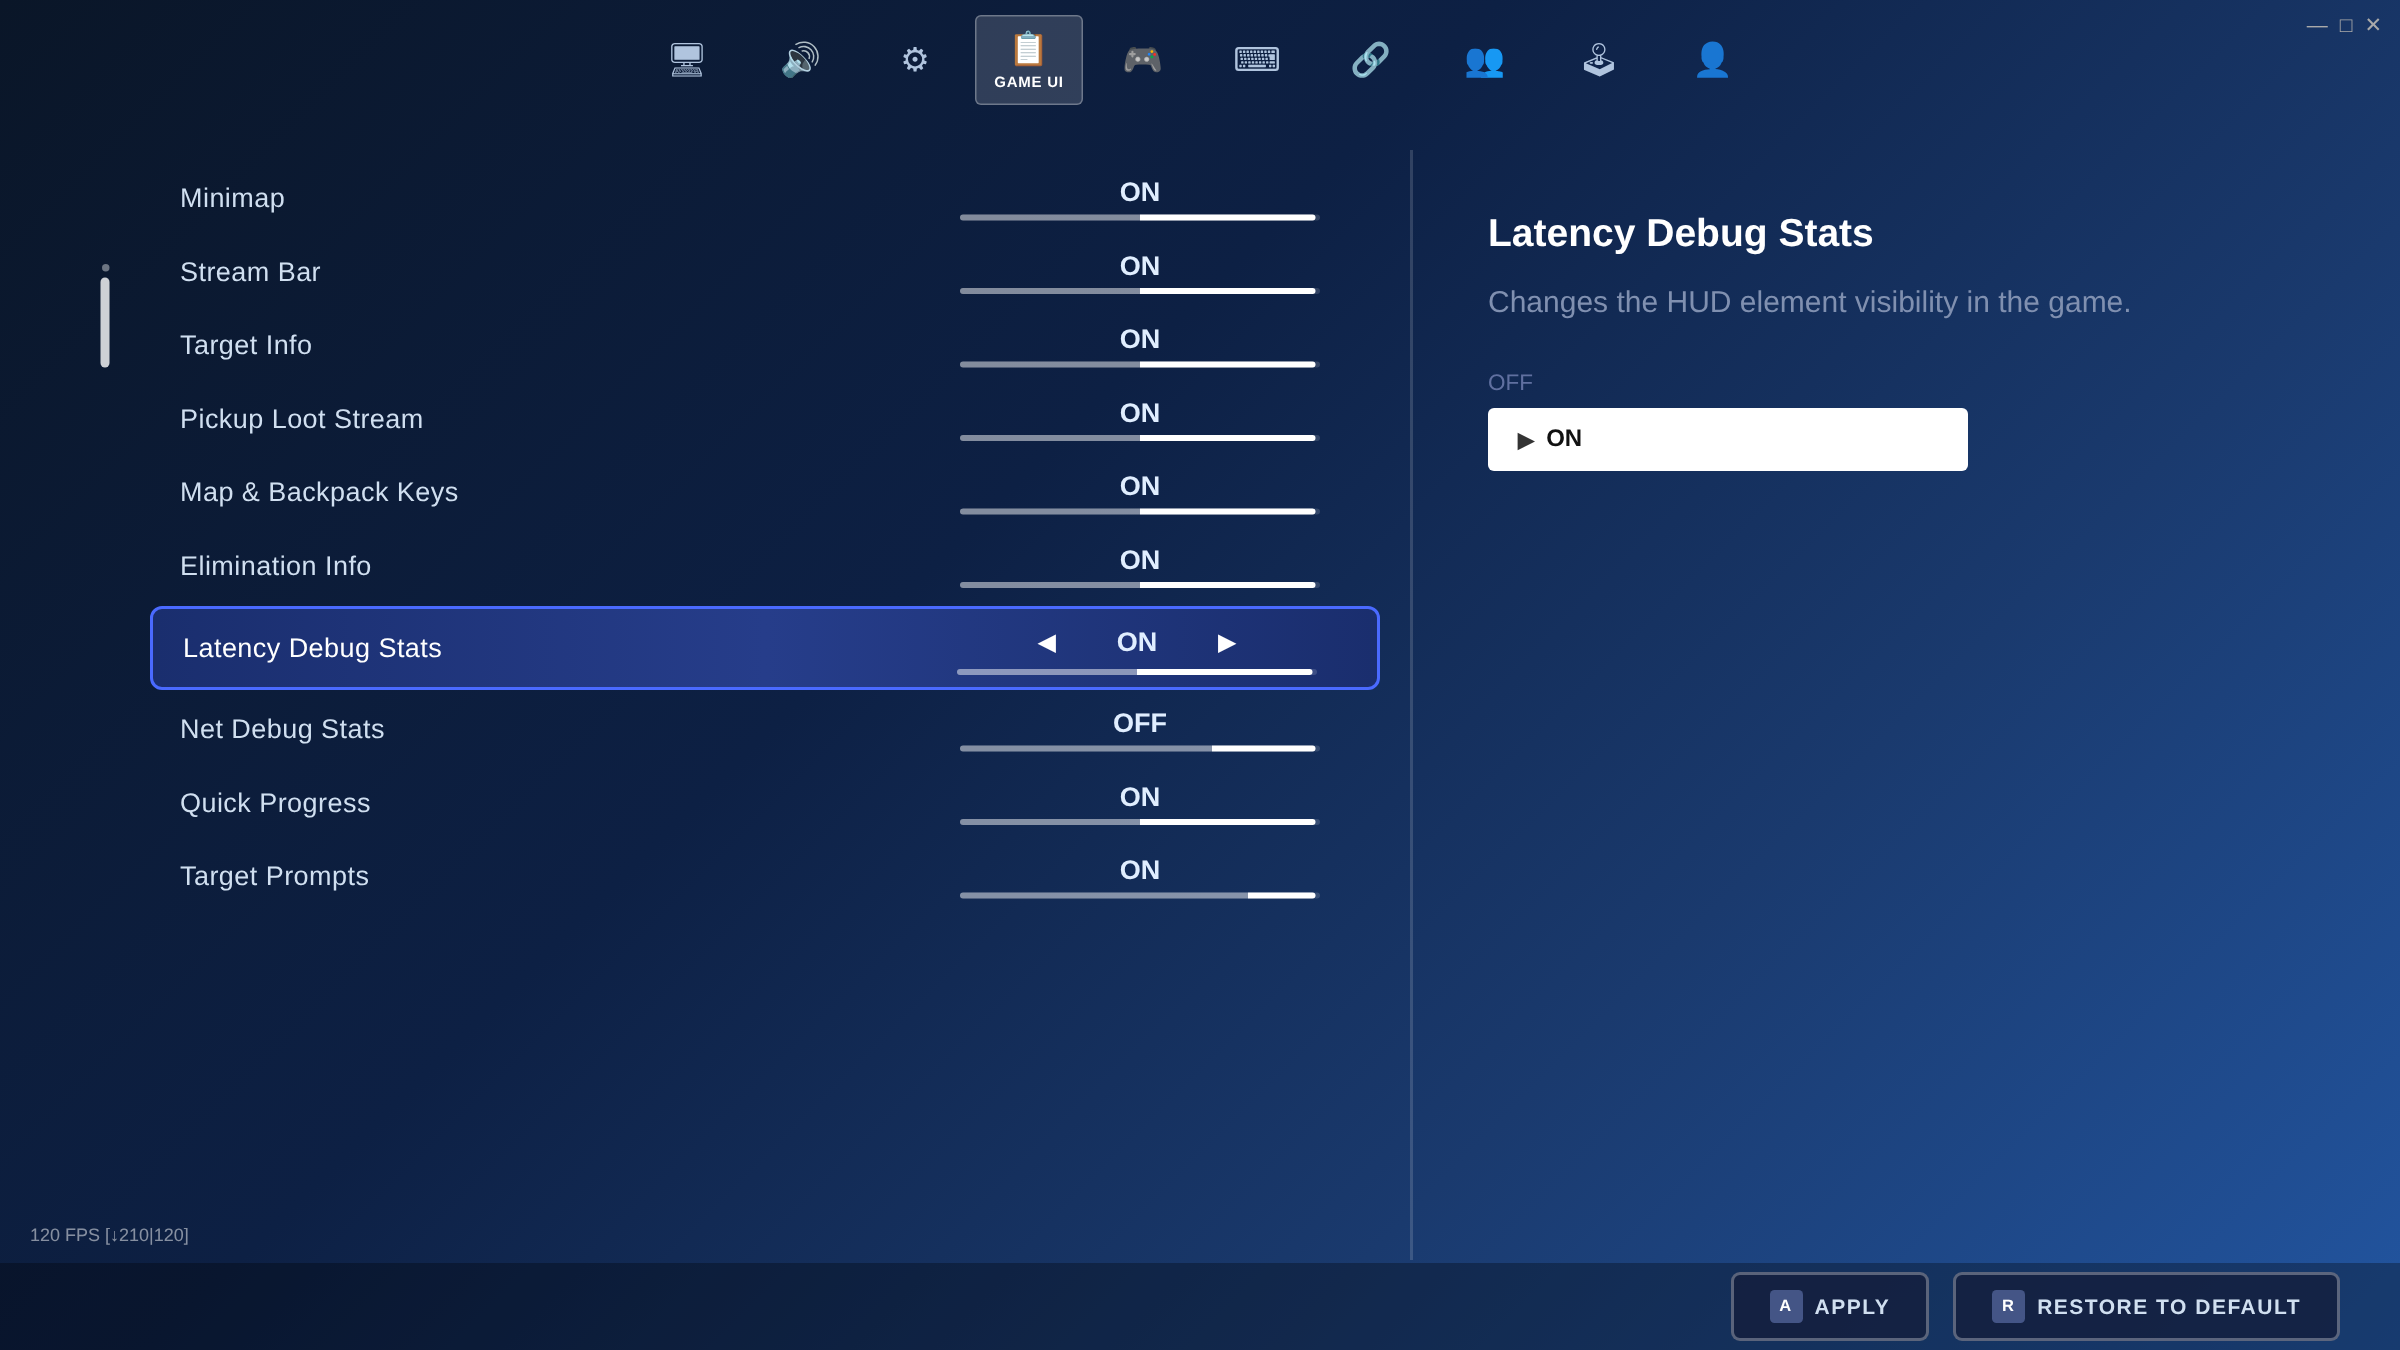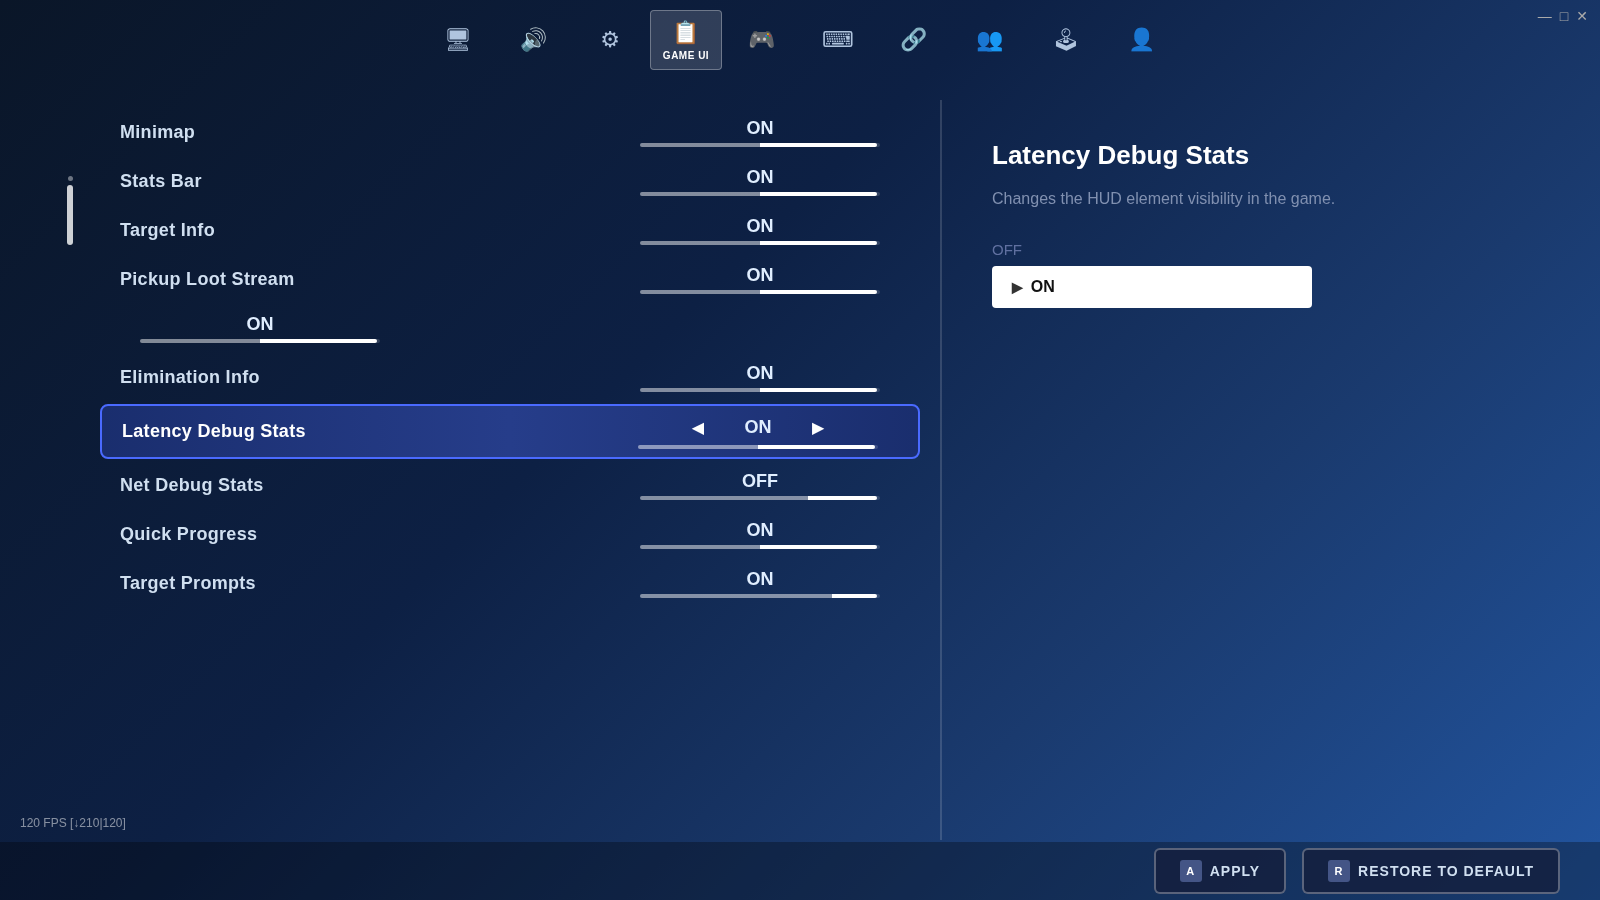--- a/index.html
+++ b/index.html
@@ -149,7 +149,7 @@
     .setting-name {
       flex: 1;
       font-size: 18px;
-      font-weight: 700;
+      font-weight: 400;
       color: #d0dff0;
       letter-spacing: 0.3px;
     }

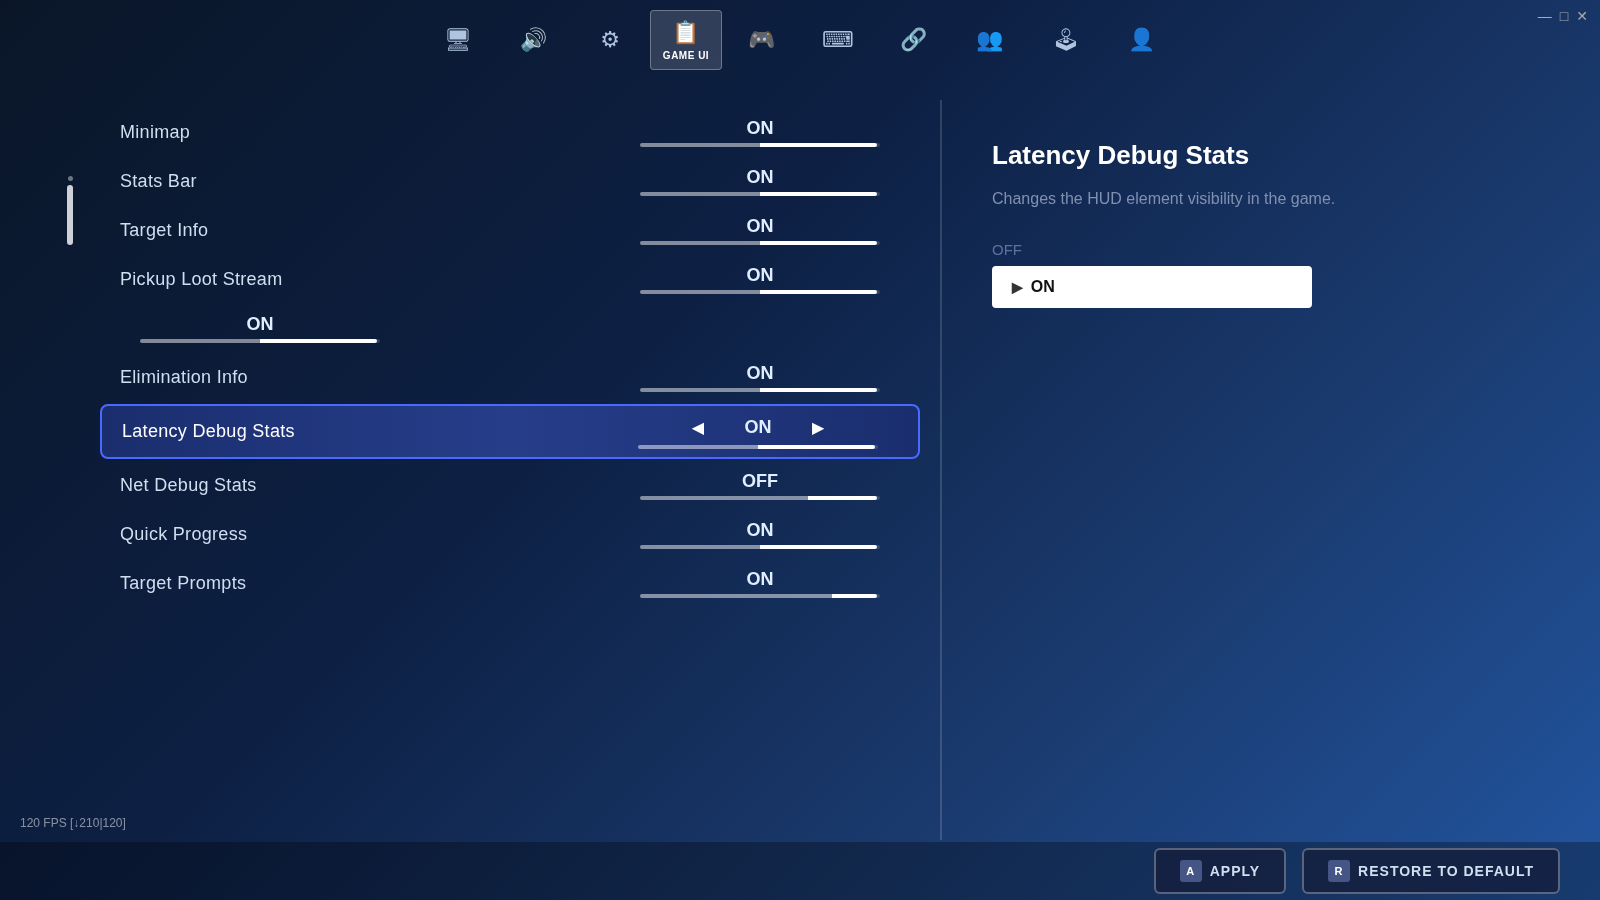--- a/index.html
+++ b/index.html
@@ -367,7 +367,7 @@
       </div>
     </div>
       <div class="setting-row">
-      <span class="setting-name">Stats Bar</span>
+      <span class="setting-name">Stream Bar</span>
       <div class="control-wrap">
         <div class="setting-control">
           <span style="width:26px"></span>

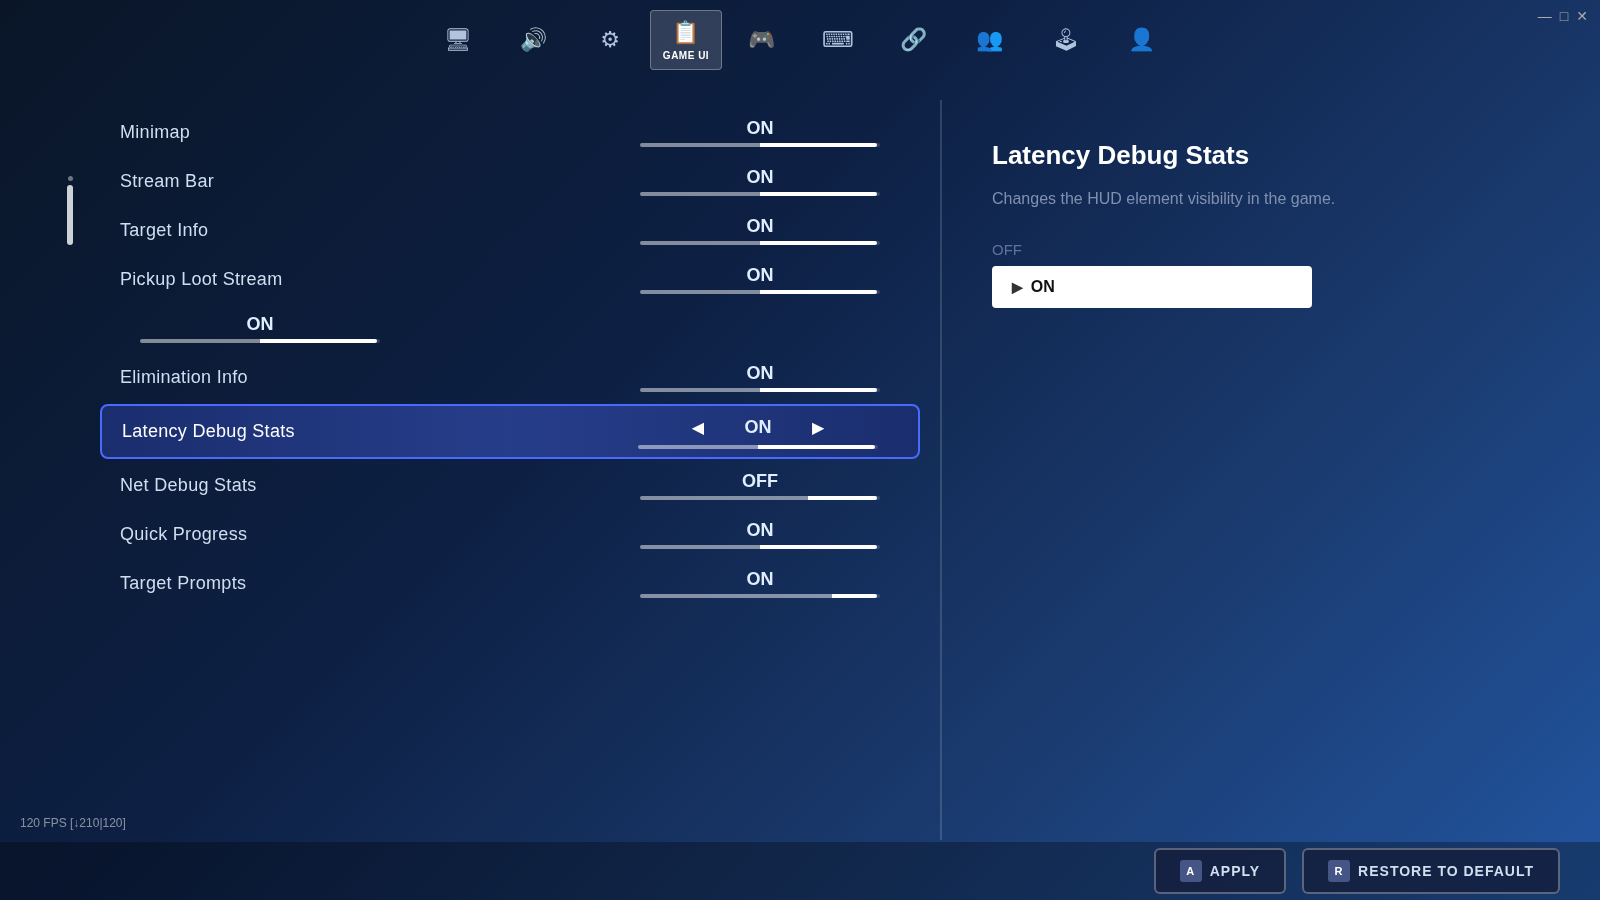--- a/index.html
+++ b/index.html
@@ -206,7 +206,7 @@
       margin-top: 20px;
     }
     .detail-desc {
-      font-size: 16px;
+      font-size: 20px;
       color: #8090b0;
       line-height: 1.5;
       margin-bottom: 30px;

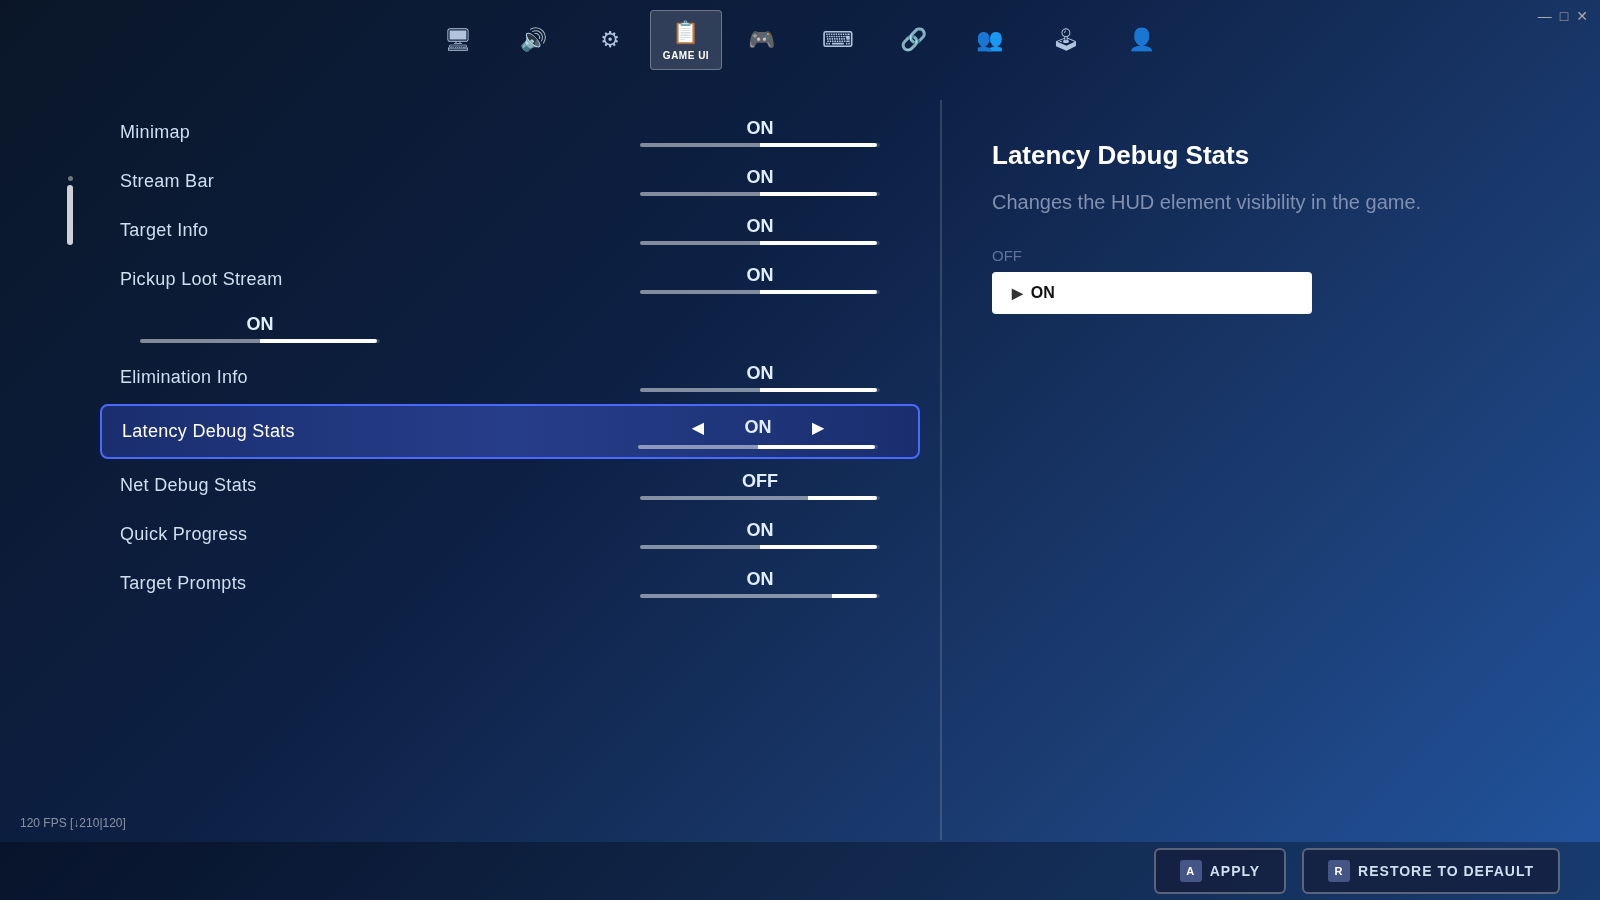--- a/index.html
+++ b/index.html
@@ -418,6 +418,7 @@
       </div>
     </div>
       <div class="setting-row">
+      <span class="setting-name">Map &amp; Backpack Keys</span>
       <div class="control-wrap">
         <div class="setting-control">
           <span style="width:26px"></span>

